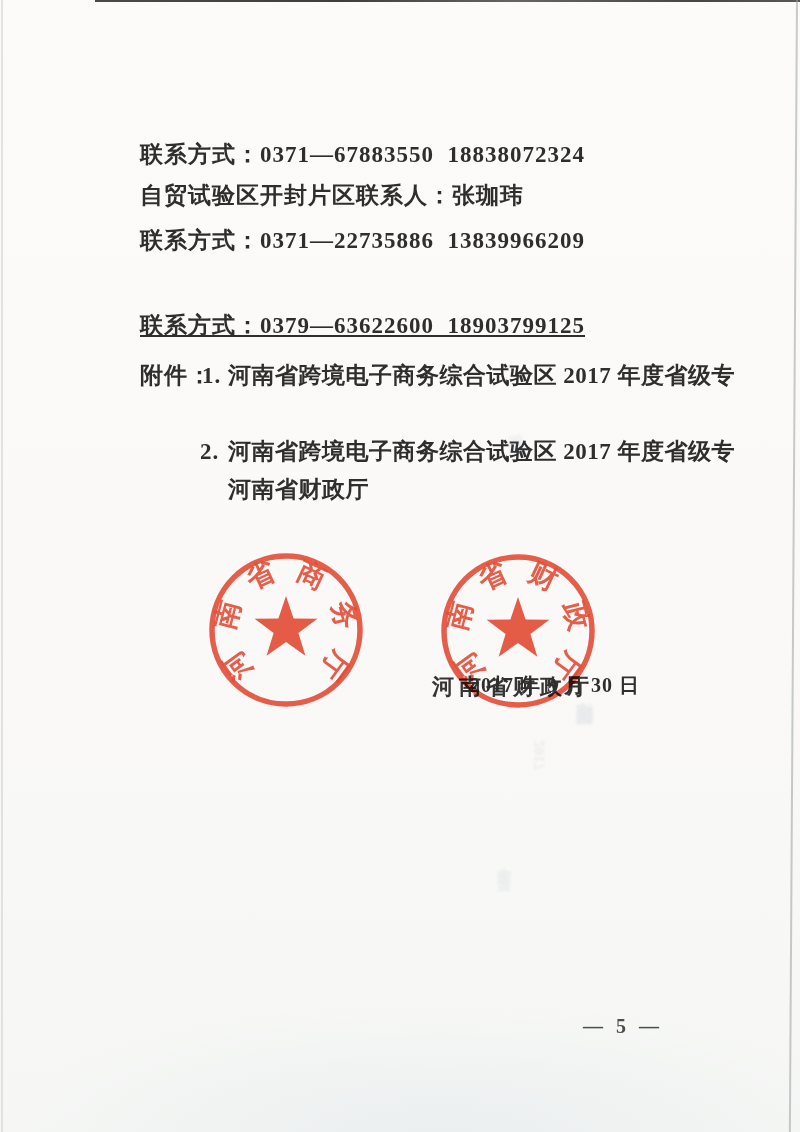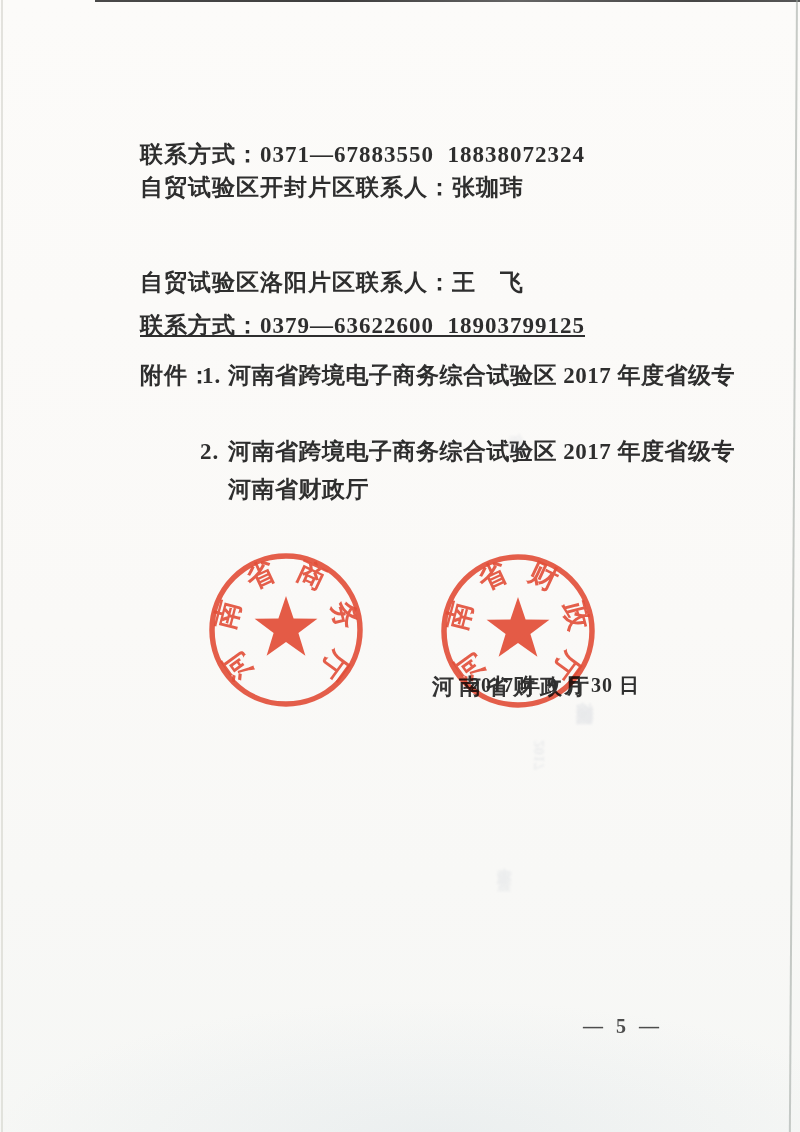--- a/index.html
+++ b/index.html
@@ -60,7 +60,7 @@
   <div class="ghost ghost-c">专项资金</div>
 
   <div class="textline" style="left:140px; top:142px;">联系方式：0371—67883550  18838072324</div>
-  <div class="textline" style="left:140px; top:175px;">自贸试验区开封片区联系人：张珈玮</div>
+  <div class="textline" style="left:140px; top:183px;">自贸试验区开封片区联系人：张珈玮</div>
   <div class="textline" style="left:140px; top:270px;">自贸试验区洛阳片区联系人：王　飞</div>
   <div class="textline" style="left:140px; top:313px;text-decoration:underline;">联系方式：0379—63622600  18903799125</div>
 

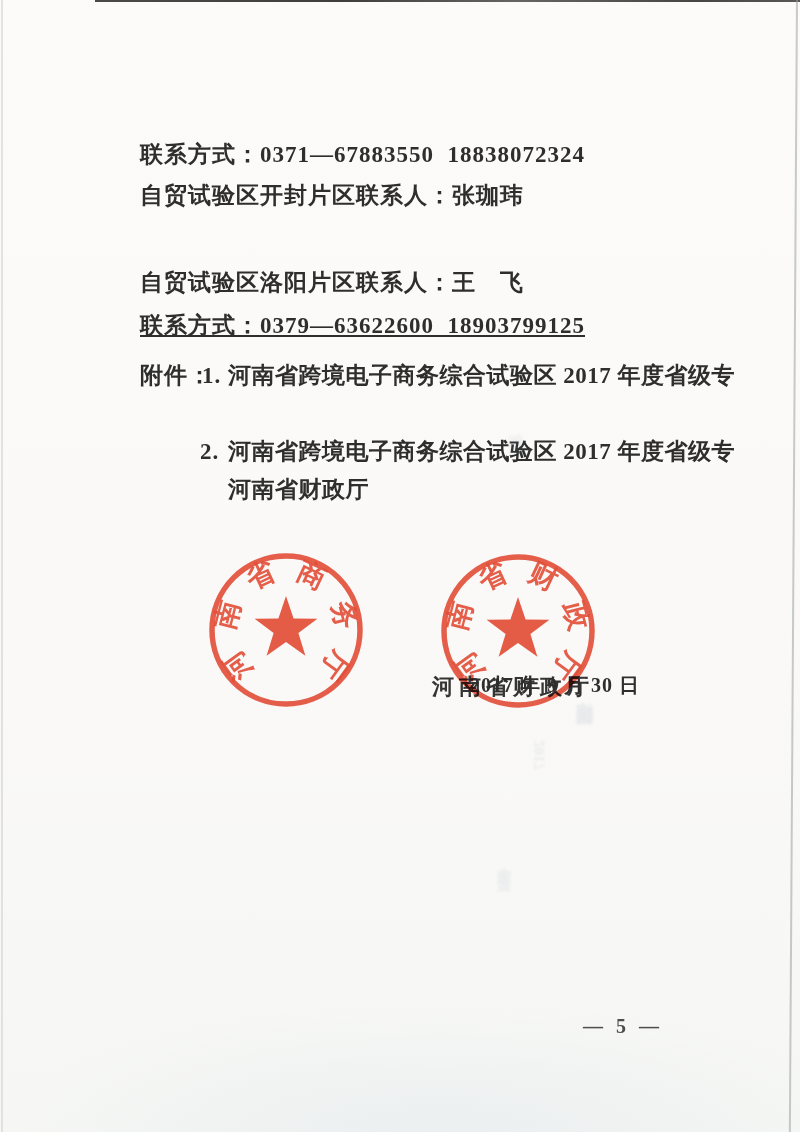--- a/index.html
+++ b/index.html
@@ -61,6 +61,7 @@
 
   <div class="textline" style="left:140px; top:142px;">联系方式：0371—67883550  18838072324</div>
   <div class="textline" style="left:140px; top:183px;">自贸试验区开封片区联系人：张珈玮</div>
+  <div class="textline" style="left:140px; top:228px;">联系方式：0371—22735886  13839966209</div>
   <div class="textline" style="left:140px; top:270px;">自贸试验区洛阳片区联系人：王　飞</div>
   <div class="textline" style="left:140px; top:313px;text-decoration:underline;">联系方式：0379—63622600  18903799125</div>
 

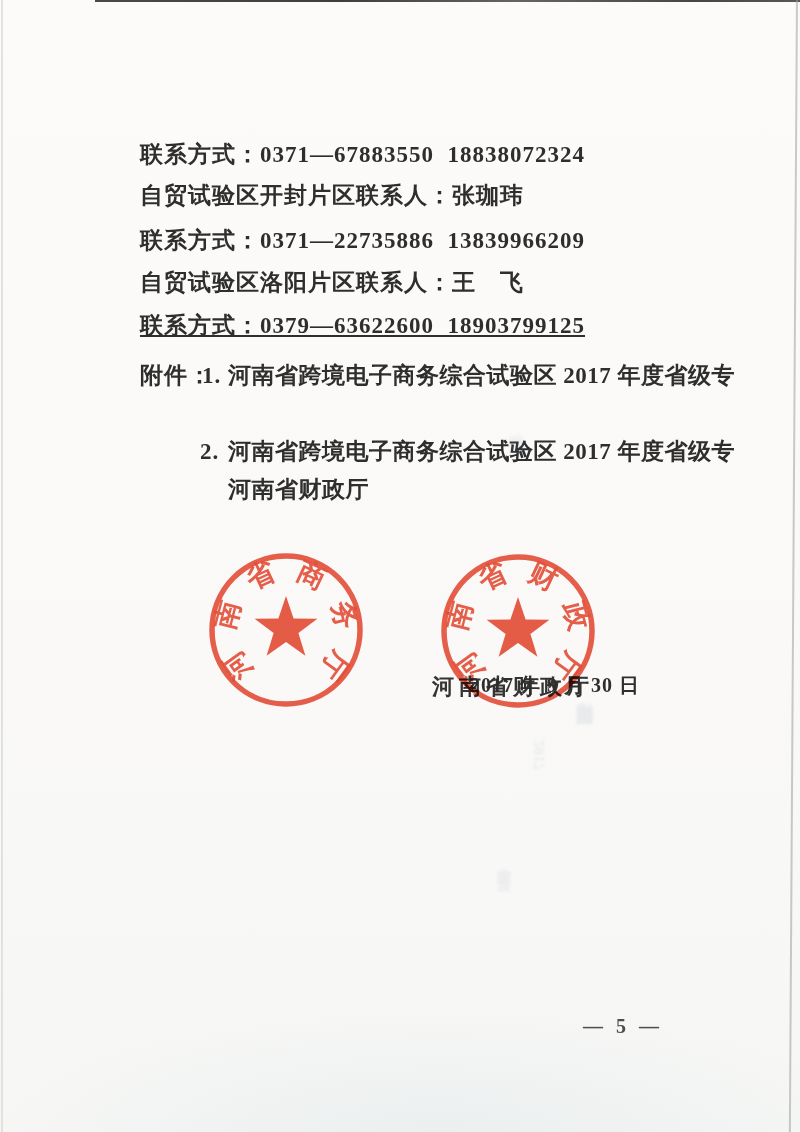--- a/index.html
+++ b/index.html
@@ -62,7 +62,6 @@
   <div class="textline" style="left:140px; top:142px;">联系方式：0371—67883550  18838072324</div>
   <div class="textline" style="left:140px; top:183px;">自贸试验区开封片区联系人：张珈玮</div>
   <div class="textline" style="left:140px; top:228px;">联系方式：0371—22735886  13839966209</div>
-  <div class="textline" style="left:140px; top:270px;">自贸试验区洛阳片区联系人：王　飞</div>
   <div class="textline" style="left:140px; top:313px;text-decoration:underline;">联系方式：0379—63622600  18903799125</div>
 
   <div class="textline" style="left:140px; top:363px;">附件：</div>

